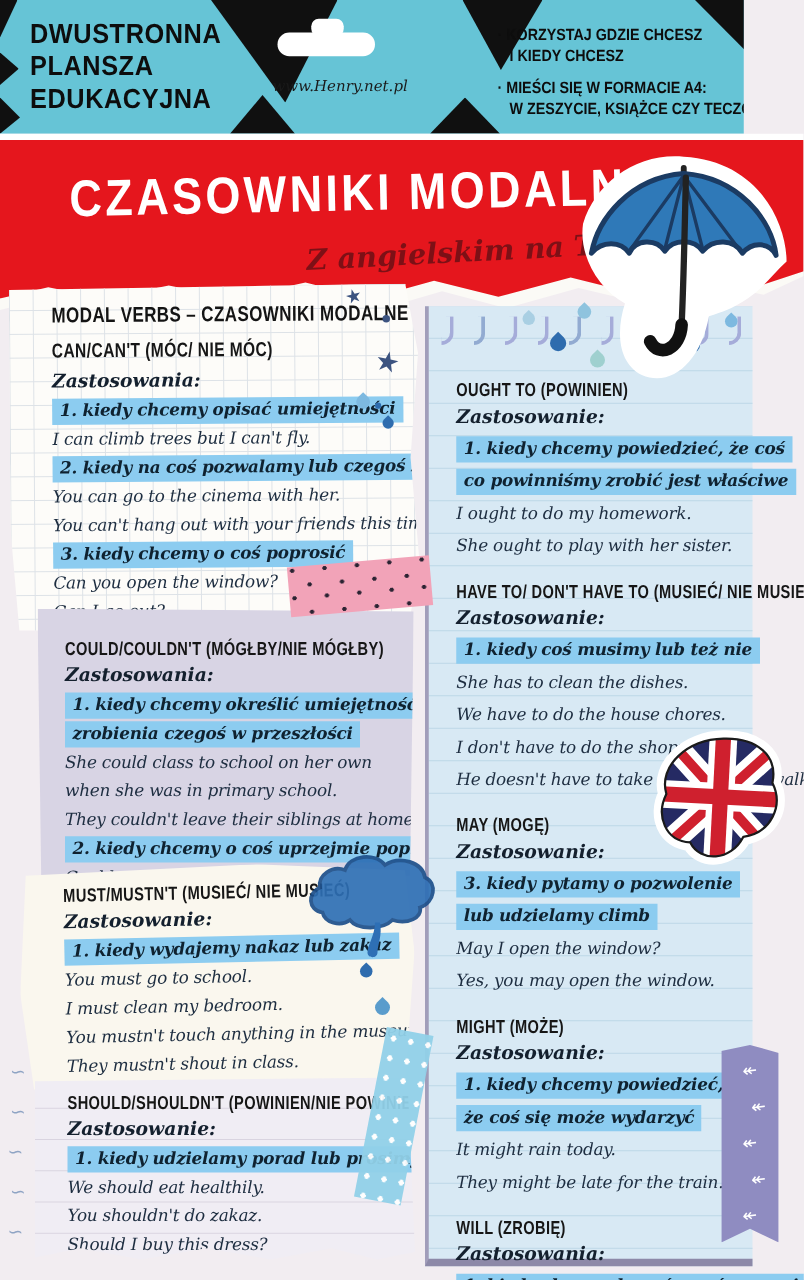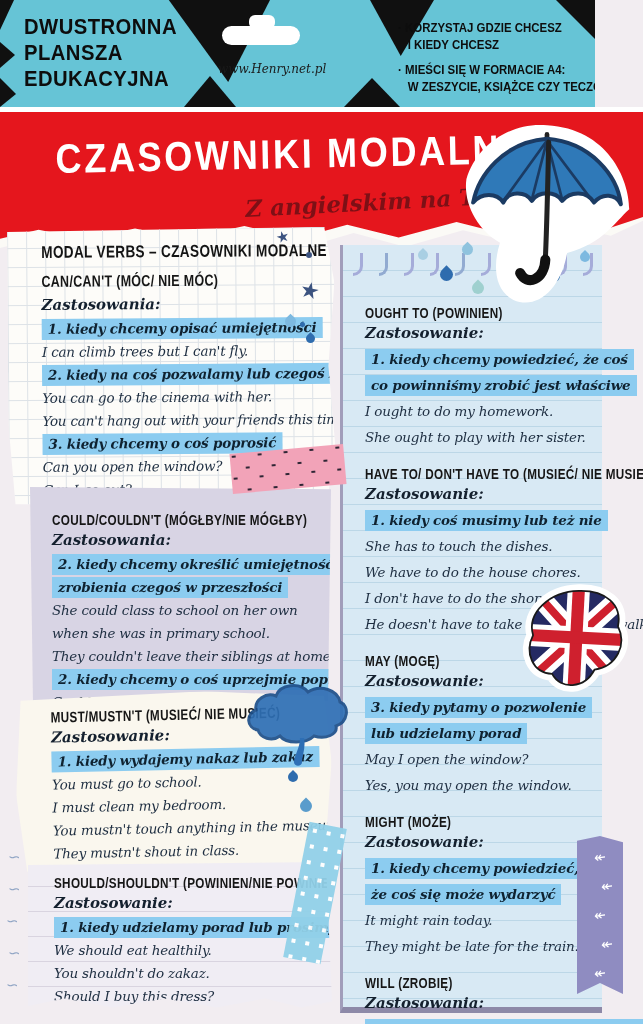--- a/index.html
+++ b/index.html
@@ -214,7 +214,7 @@
     <div class="sec-label">Zastosowanie:</div>
     <div class="sec-lines">
         <div class="line hl"><span>1. kiedy coś musimy lub też nie</span></div>
-        <div class="line ex"><span>She has to touch the dishes.</span></div>
+        <div class="line ex"><span>She has to clean the dishes.</span></div>
         <div class="line ex"><span>We have to do the house chores.</span></div>
         <div class="line ex"><span>I don't have to do the shopping.</span></div>
         <div class="line ex"><span>He doesn't have to take the dog for a walk.</span></div>

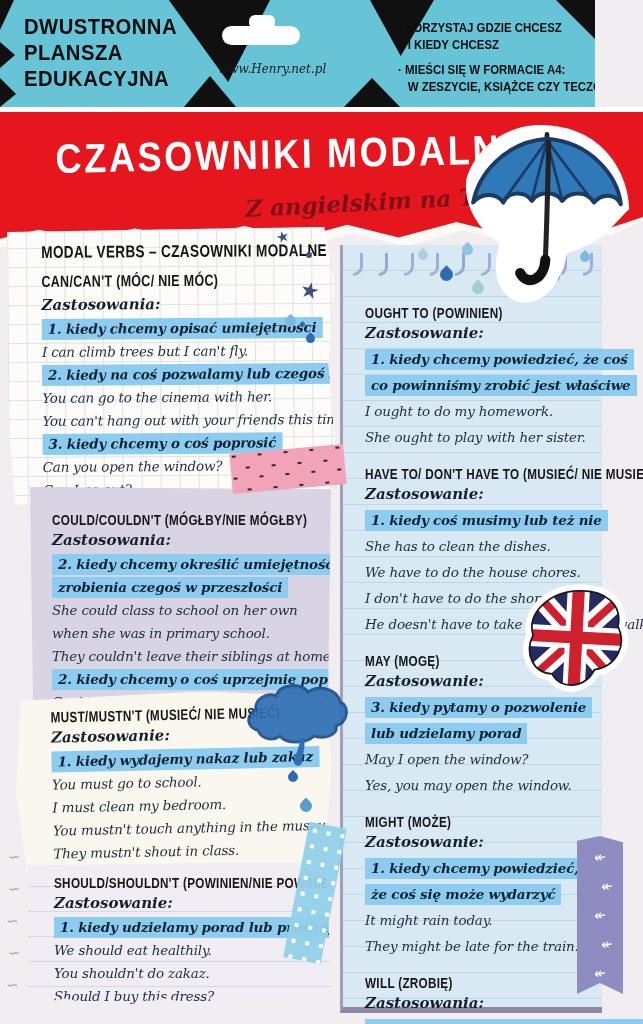--- a/index.html
+++ b/index.html
@@ -151,7 +151,7 @@
     <div class="sec-title">COULD/COULDN'T (MÓGŁBY/NIE MÓGŁBY)</div>
     <div class="sec-label">Zastosowania:</div>
     <div class="sec-lines">
-        <div class="line hl"><span>2. kiedy chcemy określić umiejętność</span></div>
+        <div class="line hl"><span>1. kiedy chcemy określić umiejętność</span></div>
         <div class="line hl"><span>zrobienia czegoś w przeszłości</span></div>
         <div class="line ex"><span>She could class to school on her own</span></div>
         <div class="line ex"><span>when she was in primary school.</span></div>

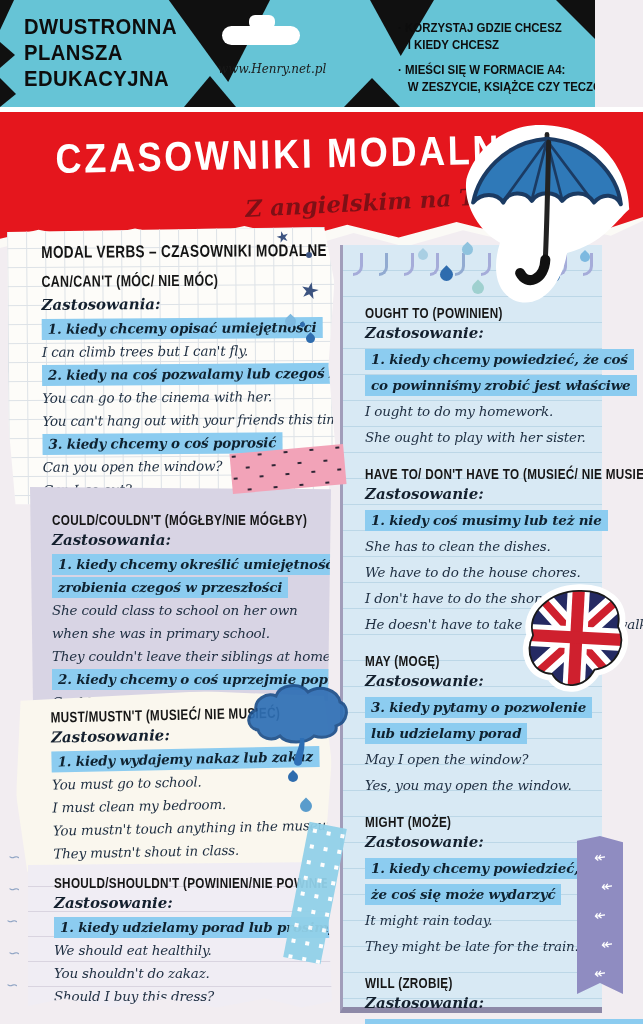--- a/index.html
+++ b/index.html
@@ -225,7 +225,7 @@
     <div class="sec-label">Zastosowanie:</div>
     <div class="sec-lines">
         <div class="line hl"><span>3. kiedy pytamy o pozwolenie</span></div>
-        <div class="line hl"><span>lub udzielamy porad</span></div>
+        <div class="line hl"><span>lub udzielamy climb</span></div>
         <div class="line ex"><span>May I open the window?</span></div>
         <div class="line ex"><span>Yes, you may open the window.</span></div>
       </div>

